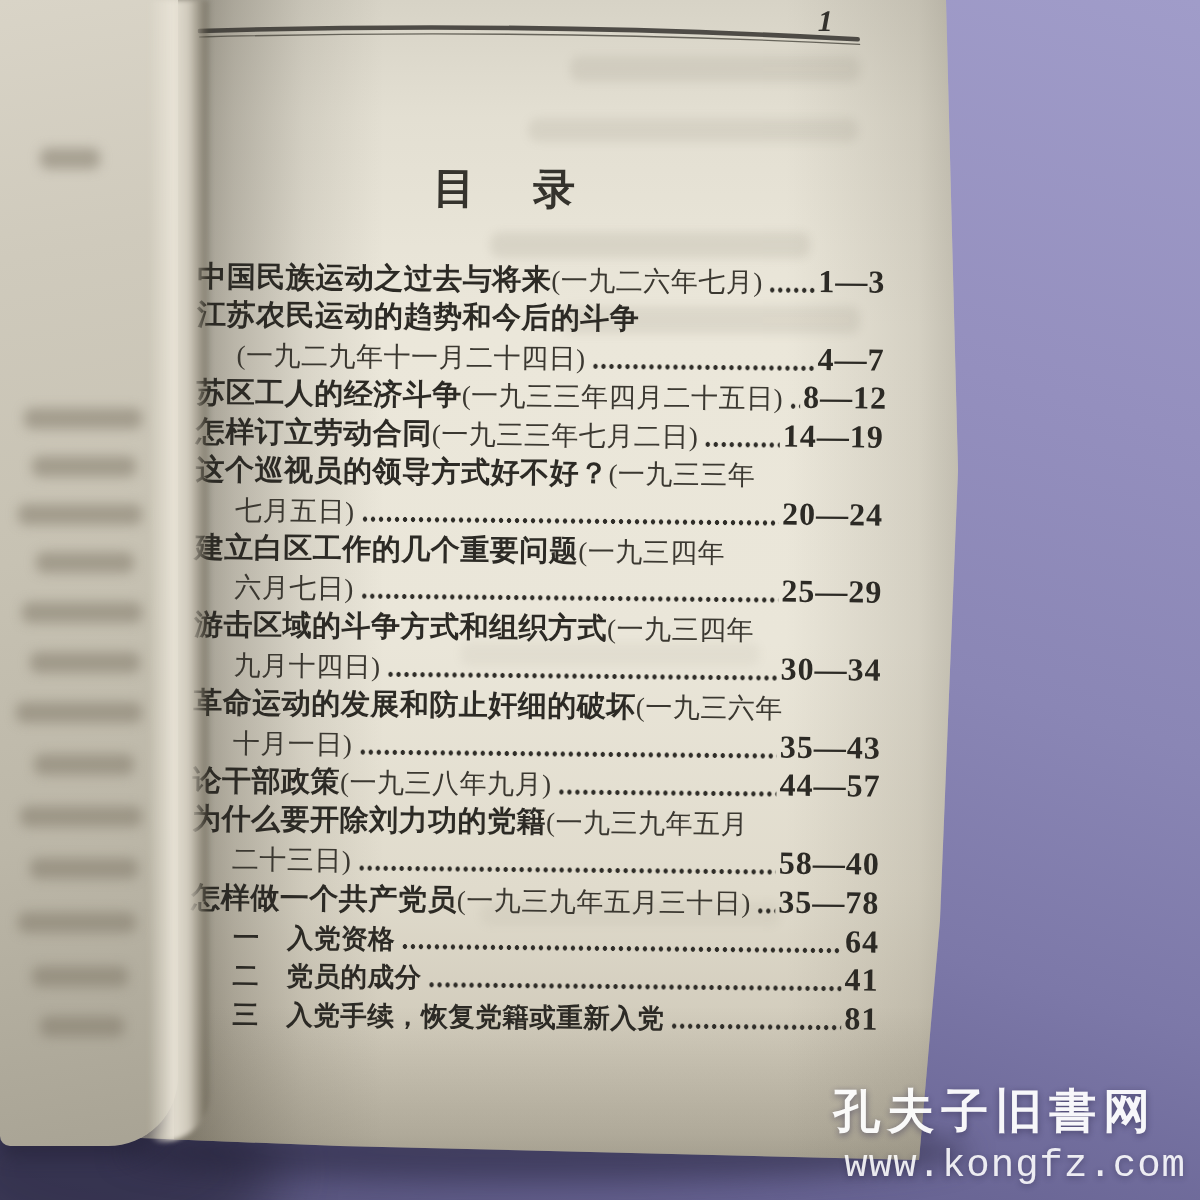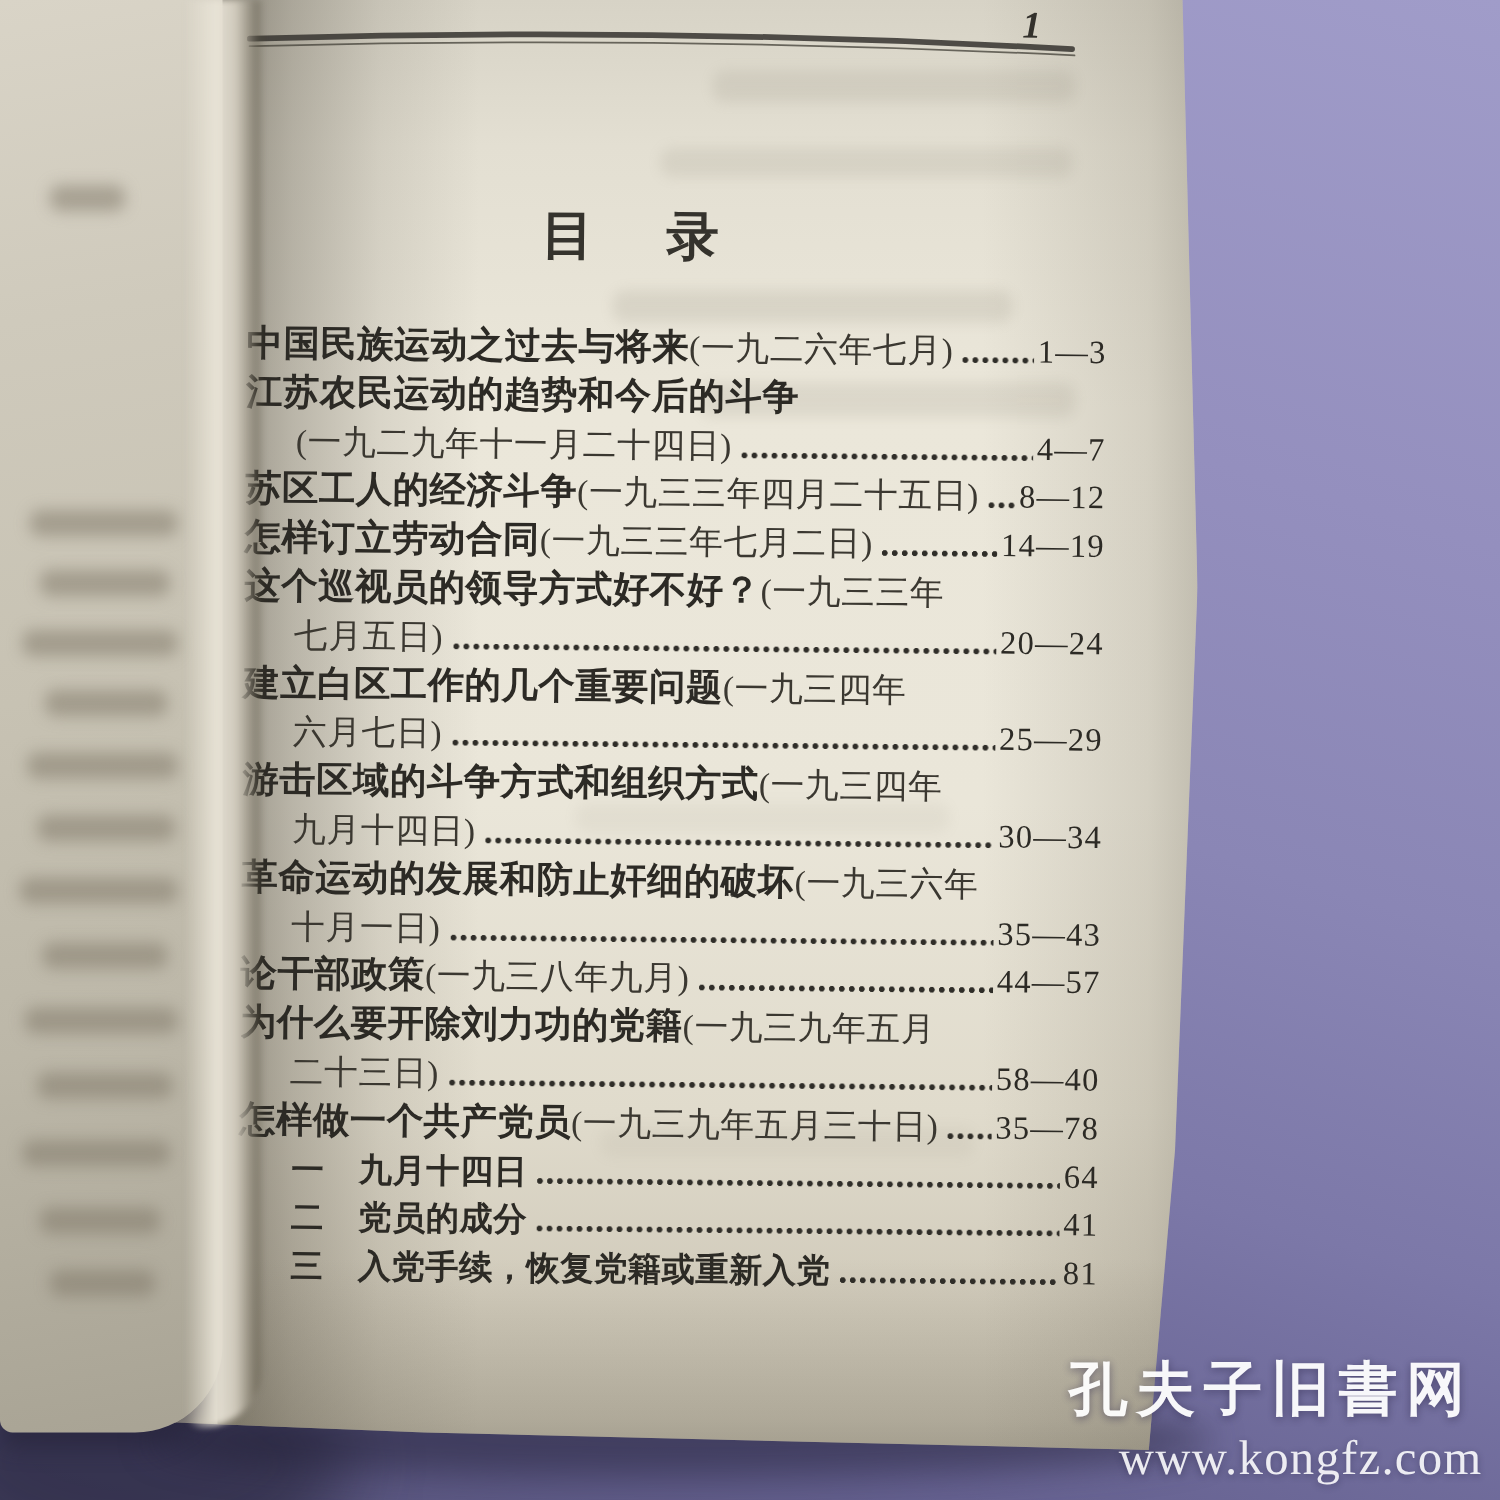--- a/index.html
+++ b/index.html
@@ -65,7 +65,7 @@
     background-size:8px 9px;background-repeat:repeat-x;
     margin:0 3px 0 7px;transform:translateY(3px);
   }
-  .pg{font-size:26px;font-weight:400;letter-spacing:1px;white-space:nowrap;flex-shrink:0;color:#2c2a25;}
+  .pg{font-size:32px;font-weight:700;letter-spacing:1px;white-space:nowrap;flex-shrink:0;color:#2c2a25;}
   
   .left-page{
     position:absolute;left:0;top:0;width:178px;height:1146px;

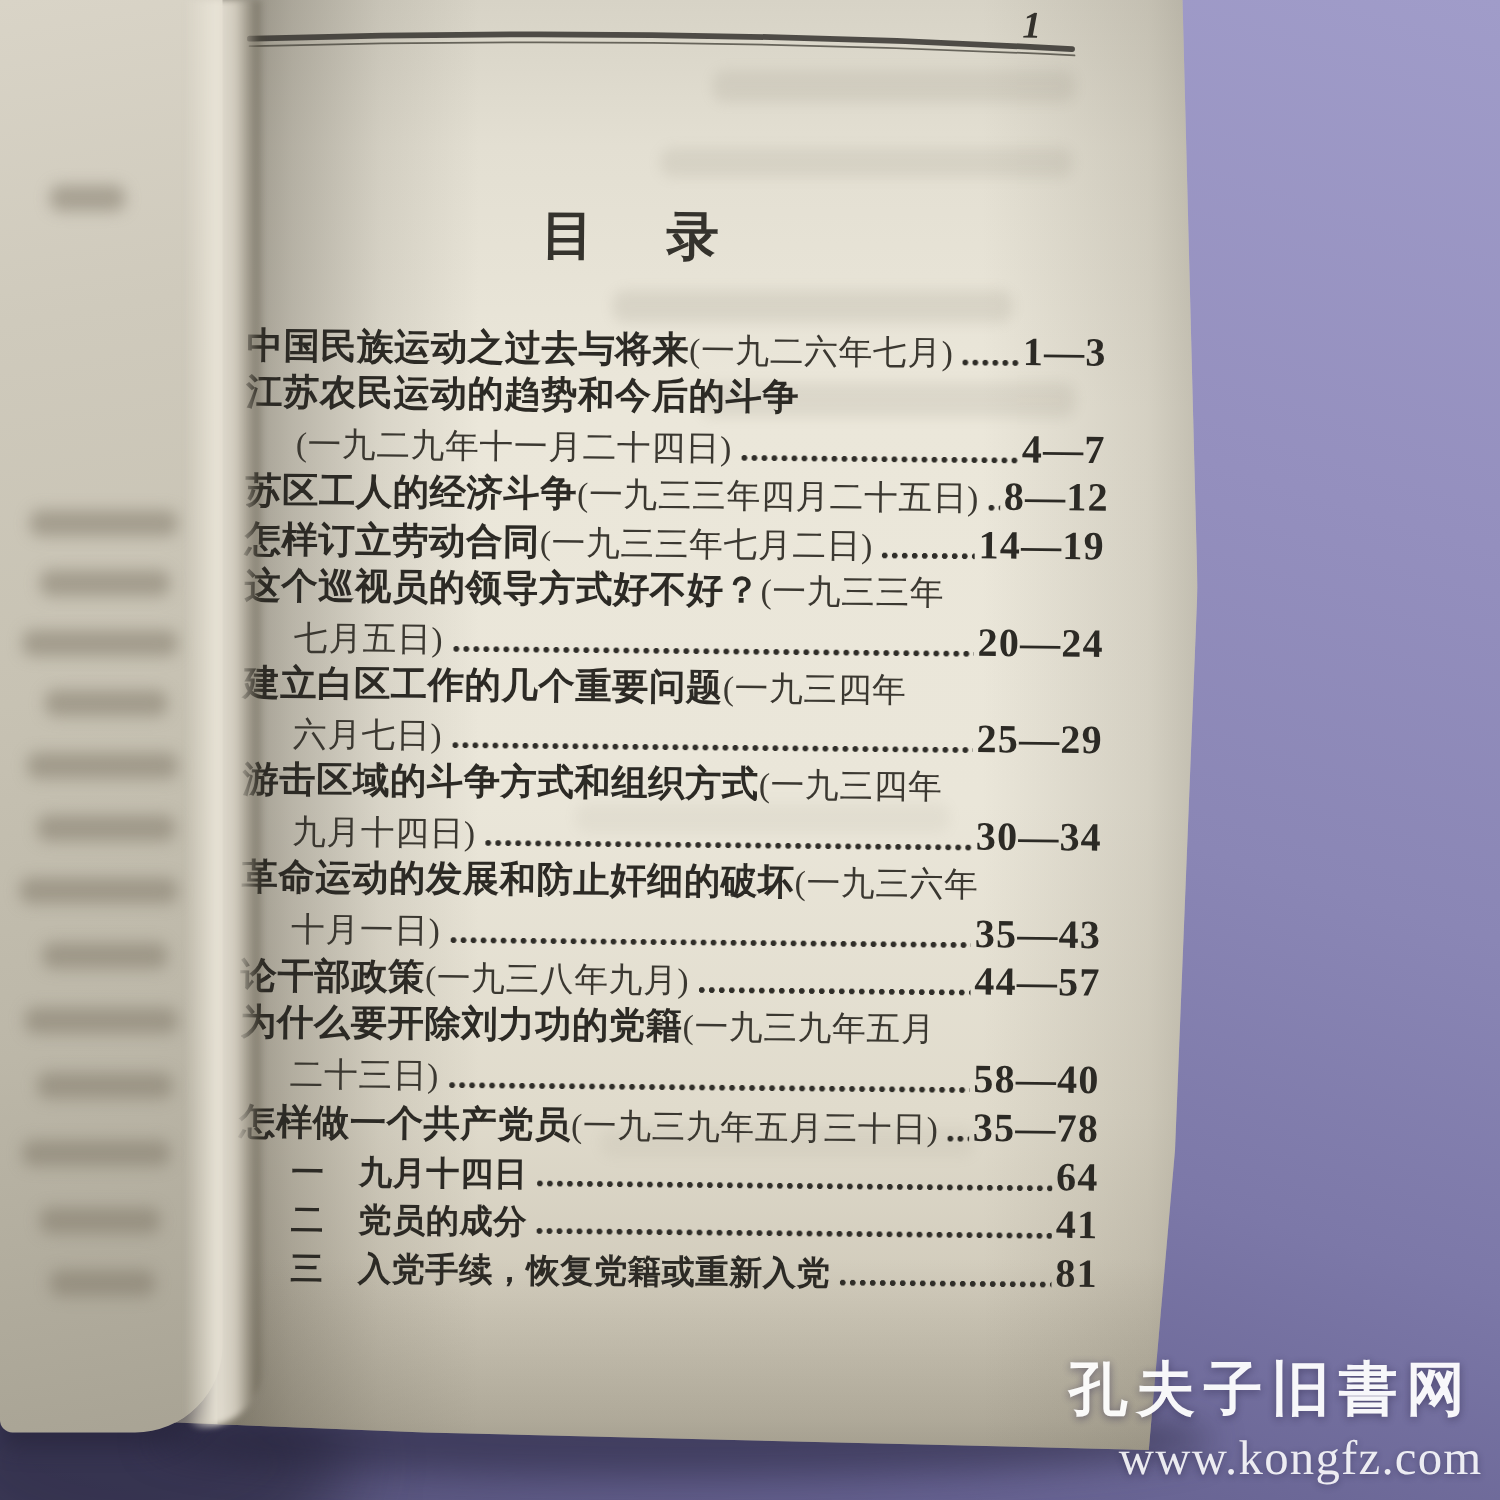--- a/index.html
+++ b/index.html
@@ -202,7 +202,7 @@
         </div>
         <div class="toc-row indent2">
           <span class="num">一</span>
-          <span class="t">九月十四日</span>
+          <span class="t">入党资格</span>
           <span class="leader"></span>
           <span class="pg">64</span>
         </div>

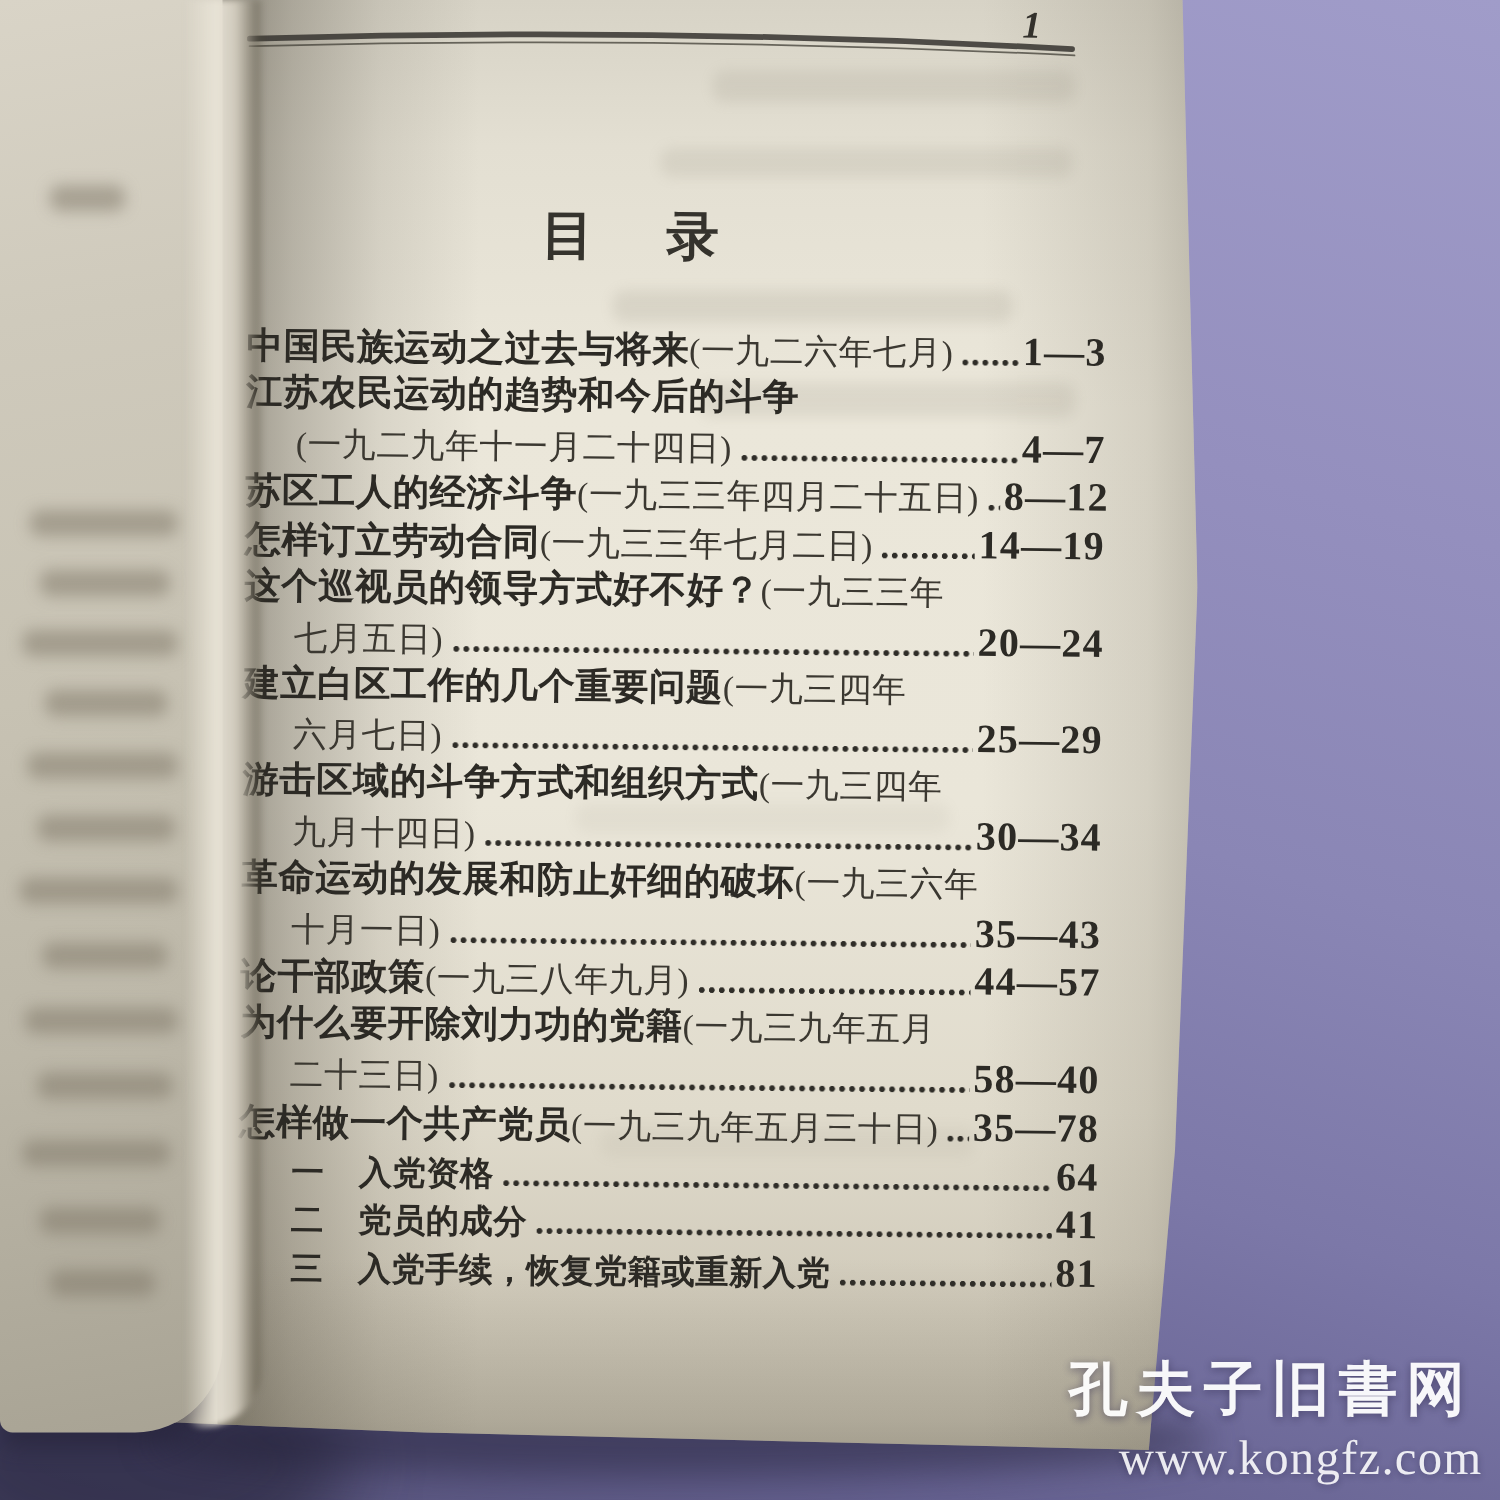--- a/index.html
+++ b/index.html
@@ -81,7 +81,7 @@
     filter:blur(2.5px);border-radius:0 0 60px 16px;
   }
   
-  .watermark{position:absolute;right:14px;top:1080px;color:#ffffff;}
+  .watermark{position:absolute;right:14px;top:1080px;text-align:center;color:#ffffff;}
   .wm1{
     font-size:47px;font-weight:700;letter-spacing:7px;opacity:.95;
     text-shadow:0 2px 7px rgba(48,44,78,.6);font-family:"DejaVu Serif","Liberation Serif",serif;

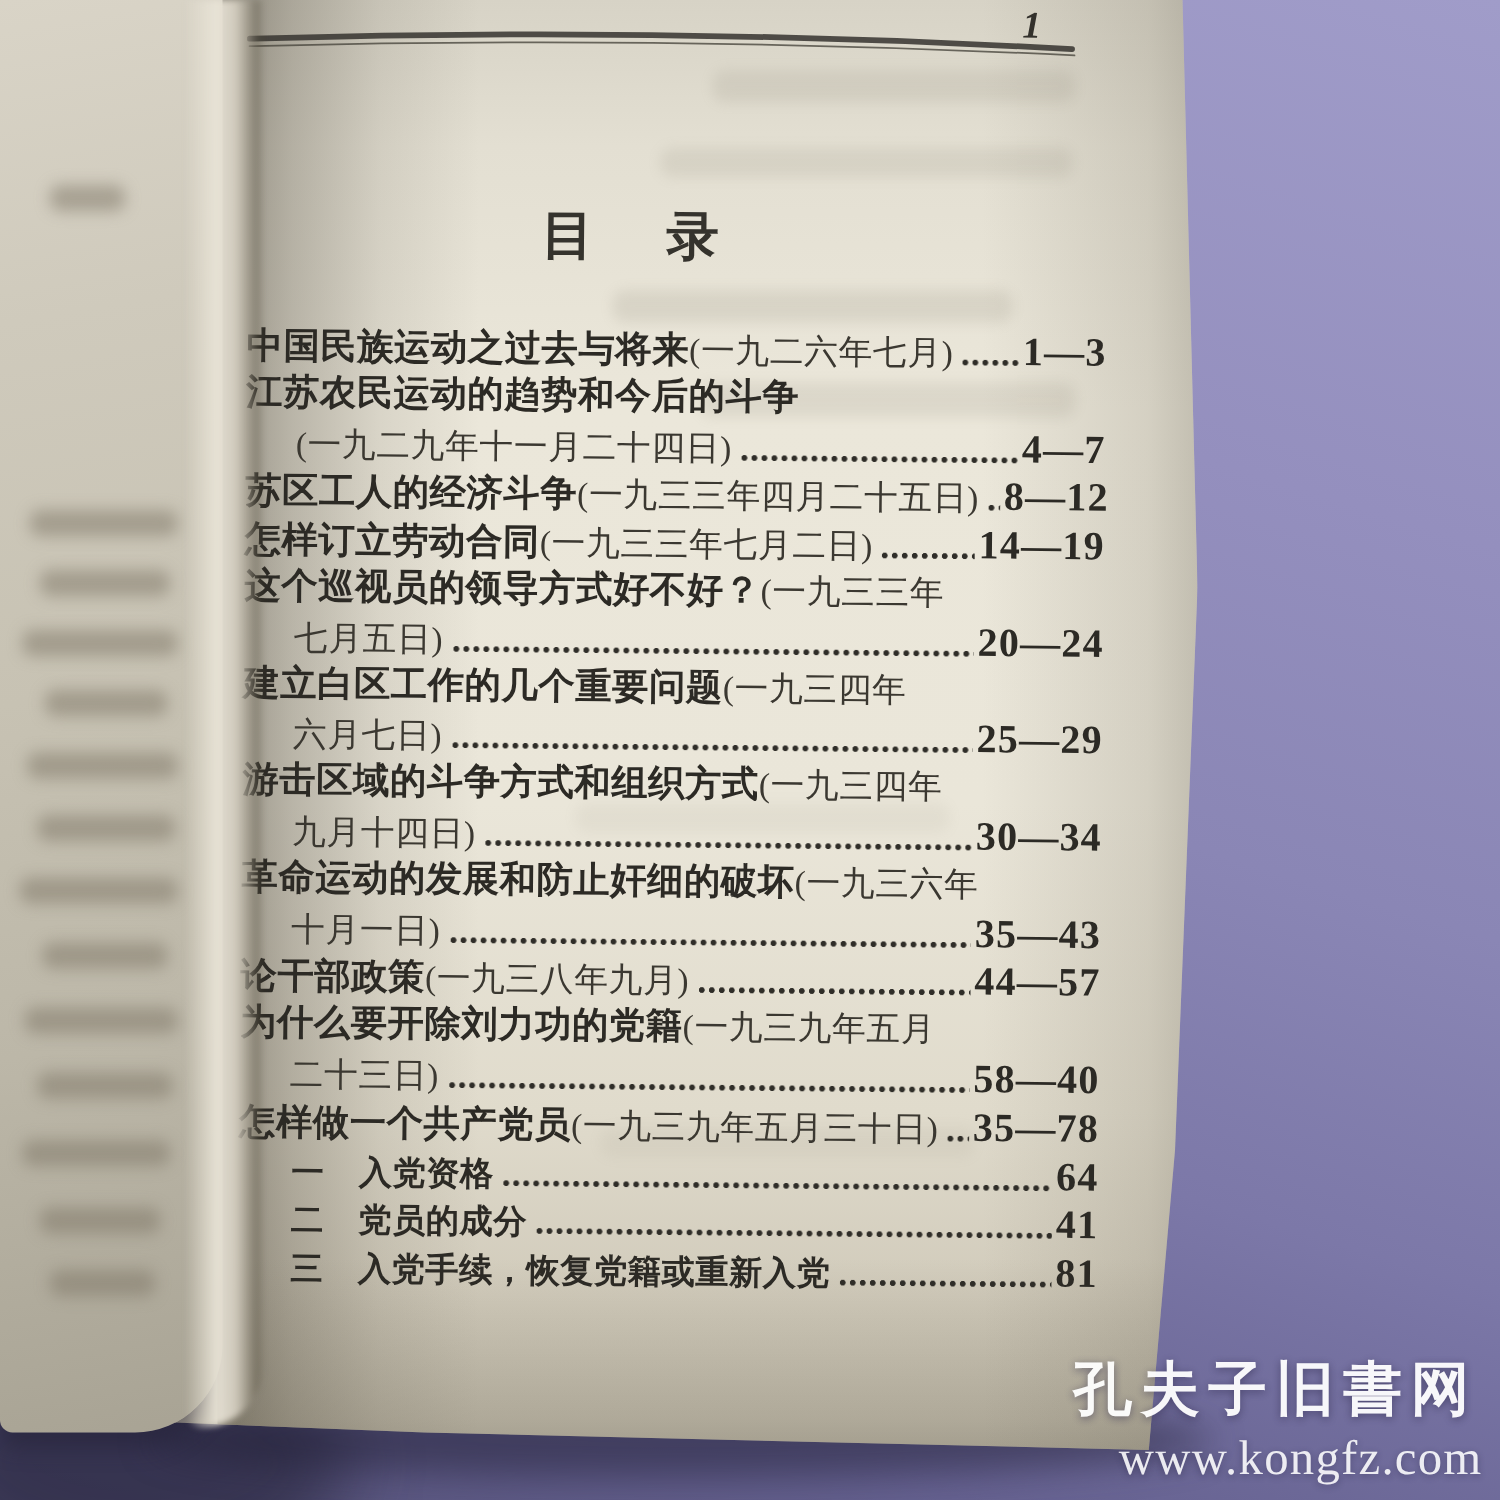--- a/index.html
+++ b/index.html
@@ -88,7 +88,7 @@
   }
   .wm2{
     font-size:39px;font-weight:400;letter-spacing:1px;opacity:.88;margin-top:1px;
-    text-shadow:0 2px 6px rgba(48,44,78,.55);font-family:Liberation Serif, serif;margin-left:40px;
+    text-shadow:0 2px 6px rgba(48,44,78,.55);font-family:Liberation Mono, monospace;margin-left:40px;
   }
 </style>
 </head>

